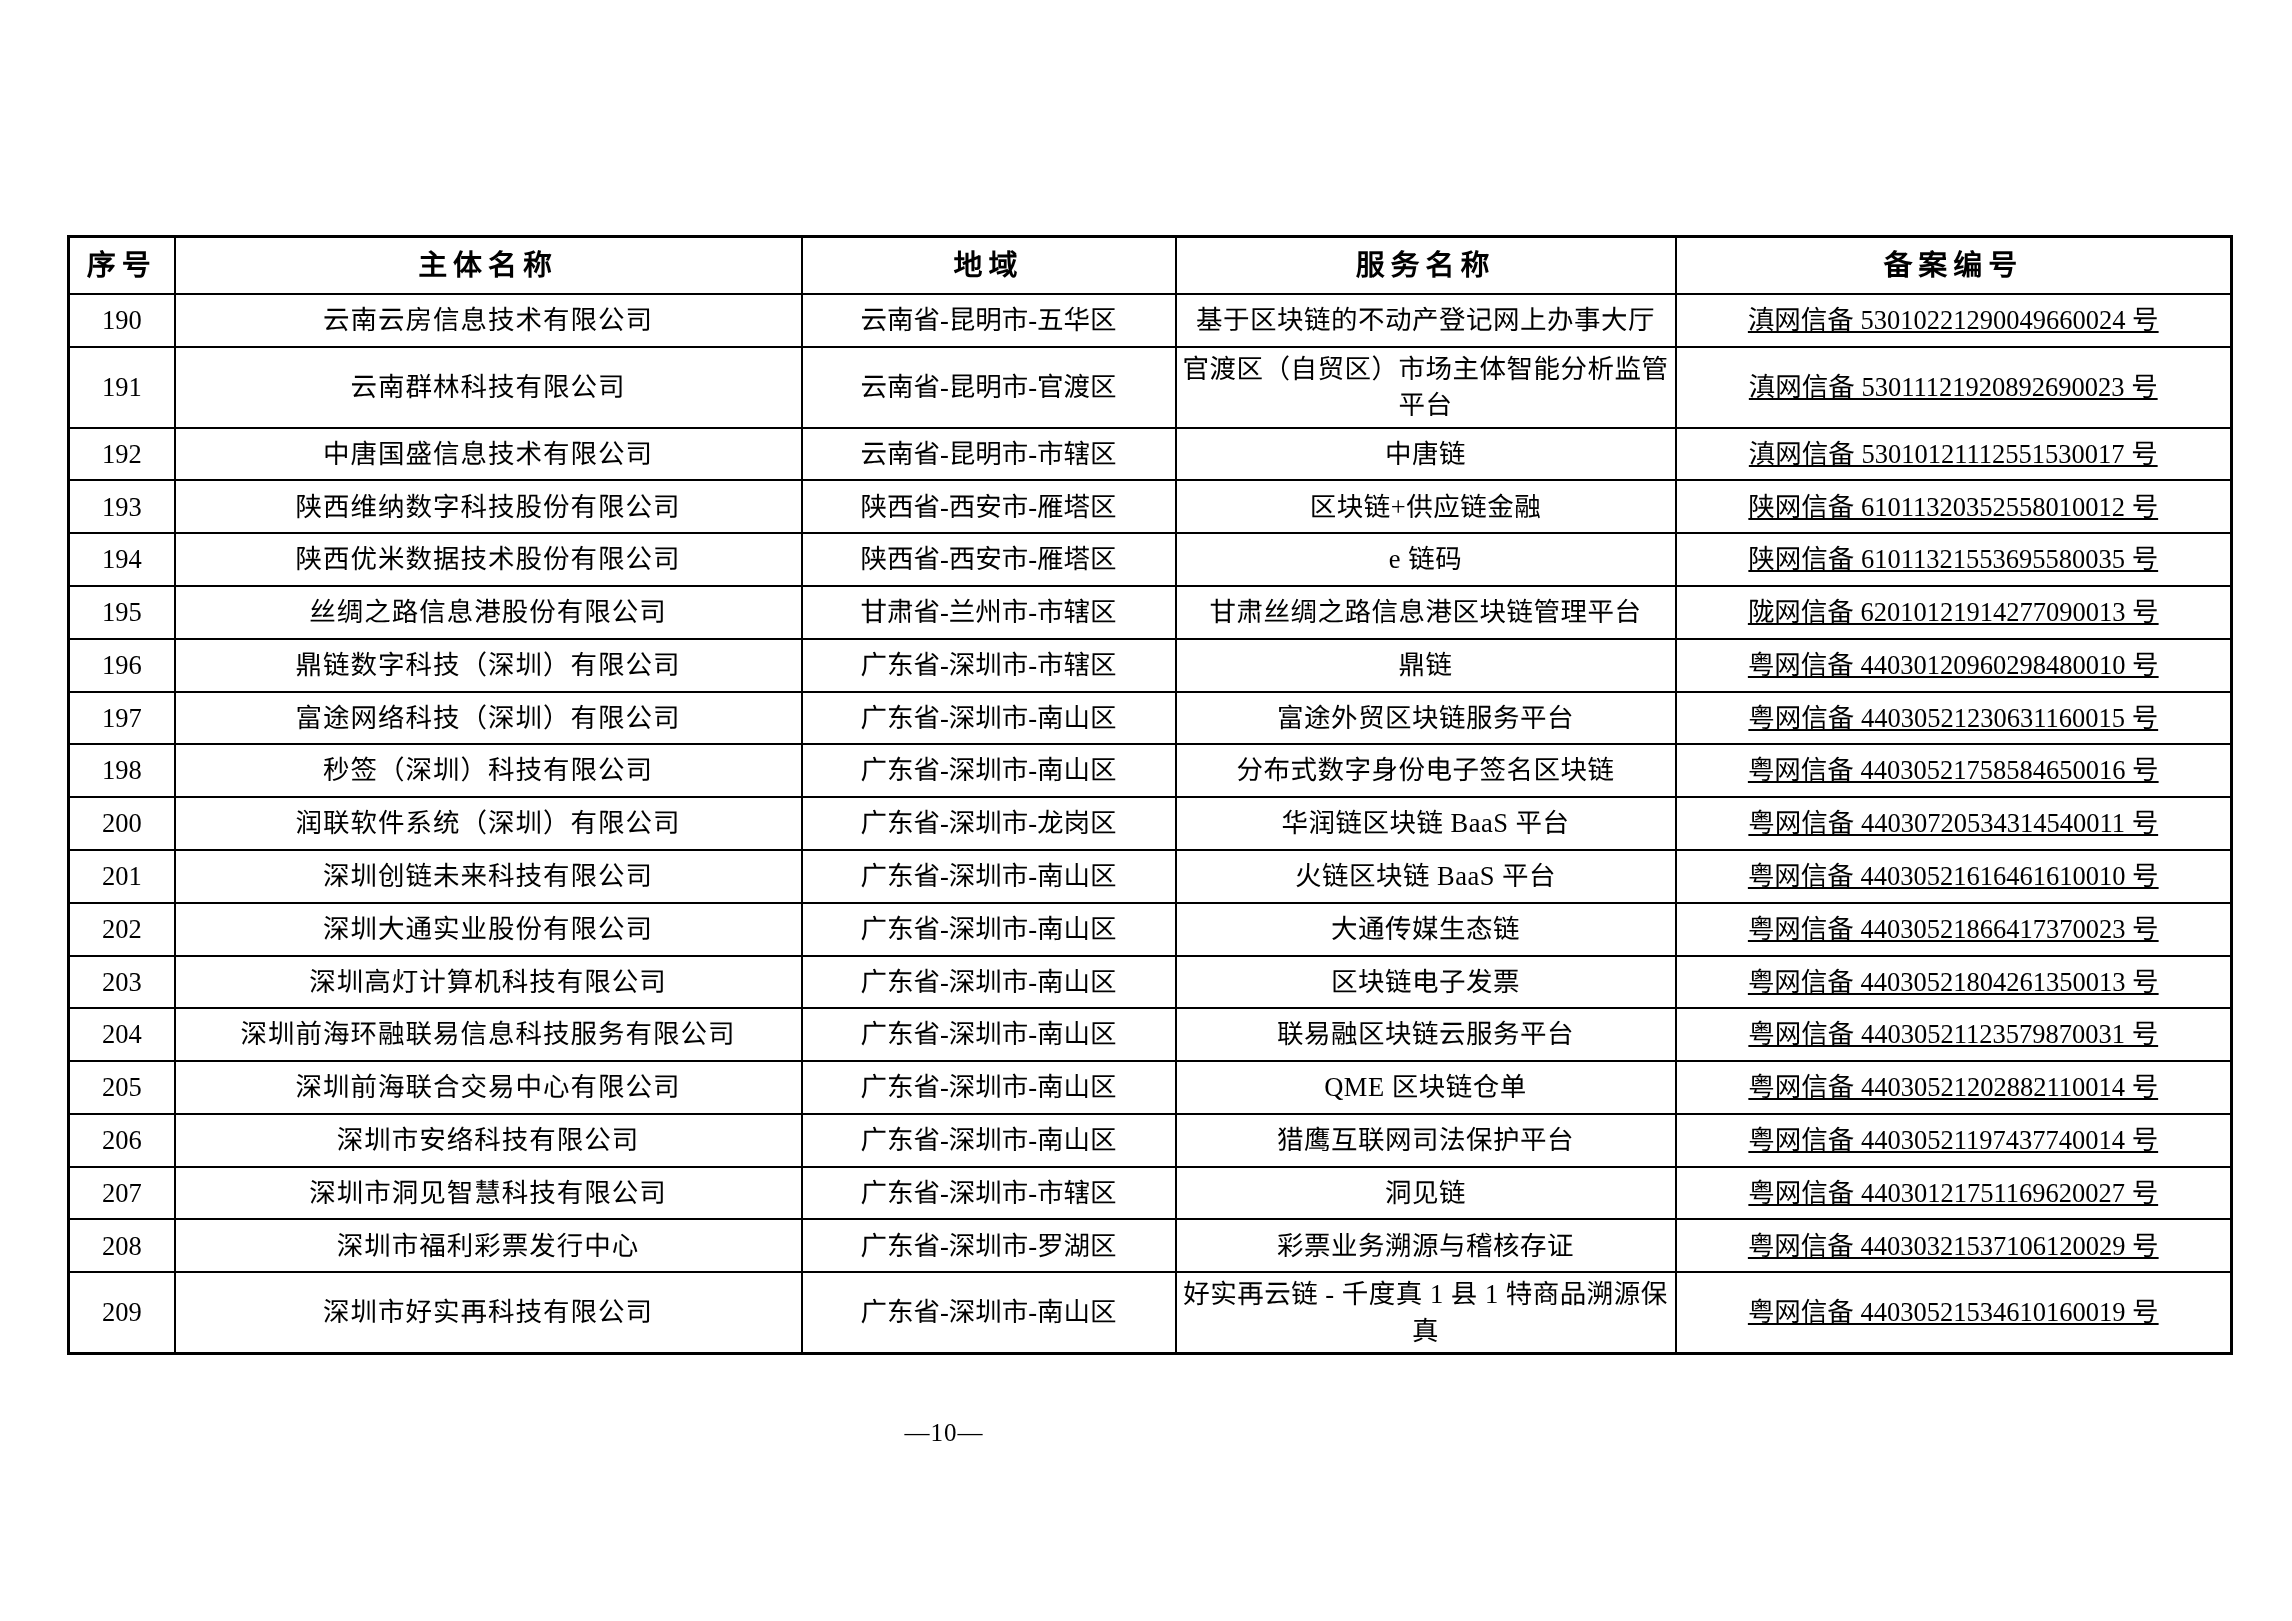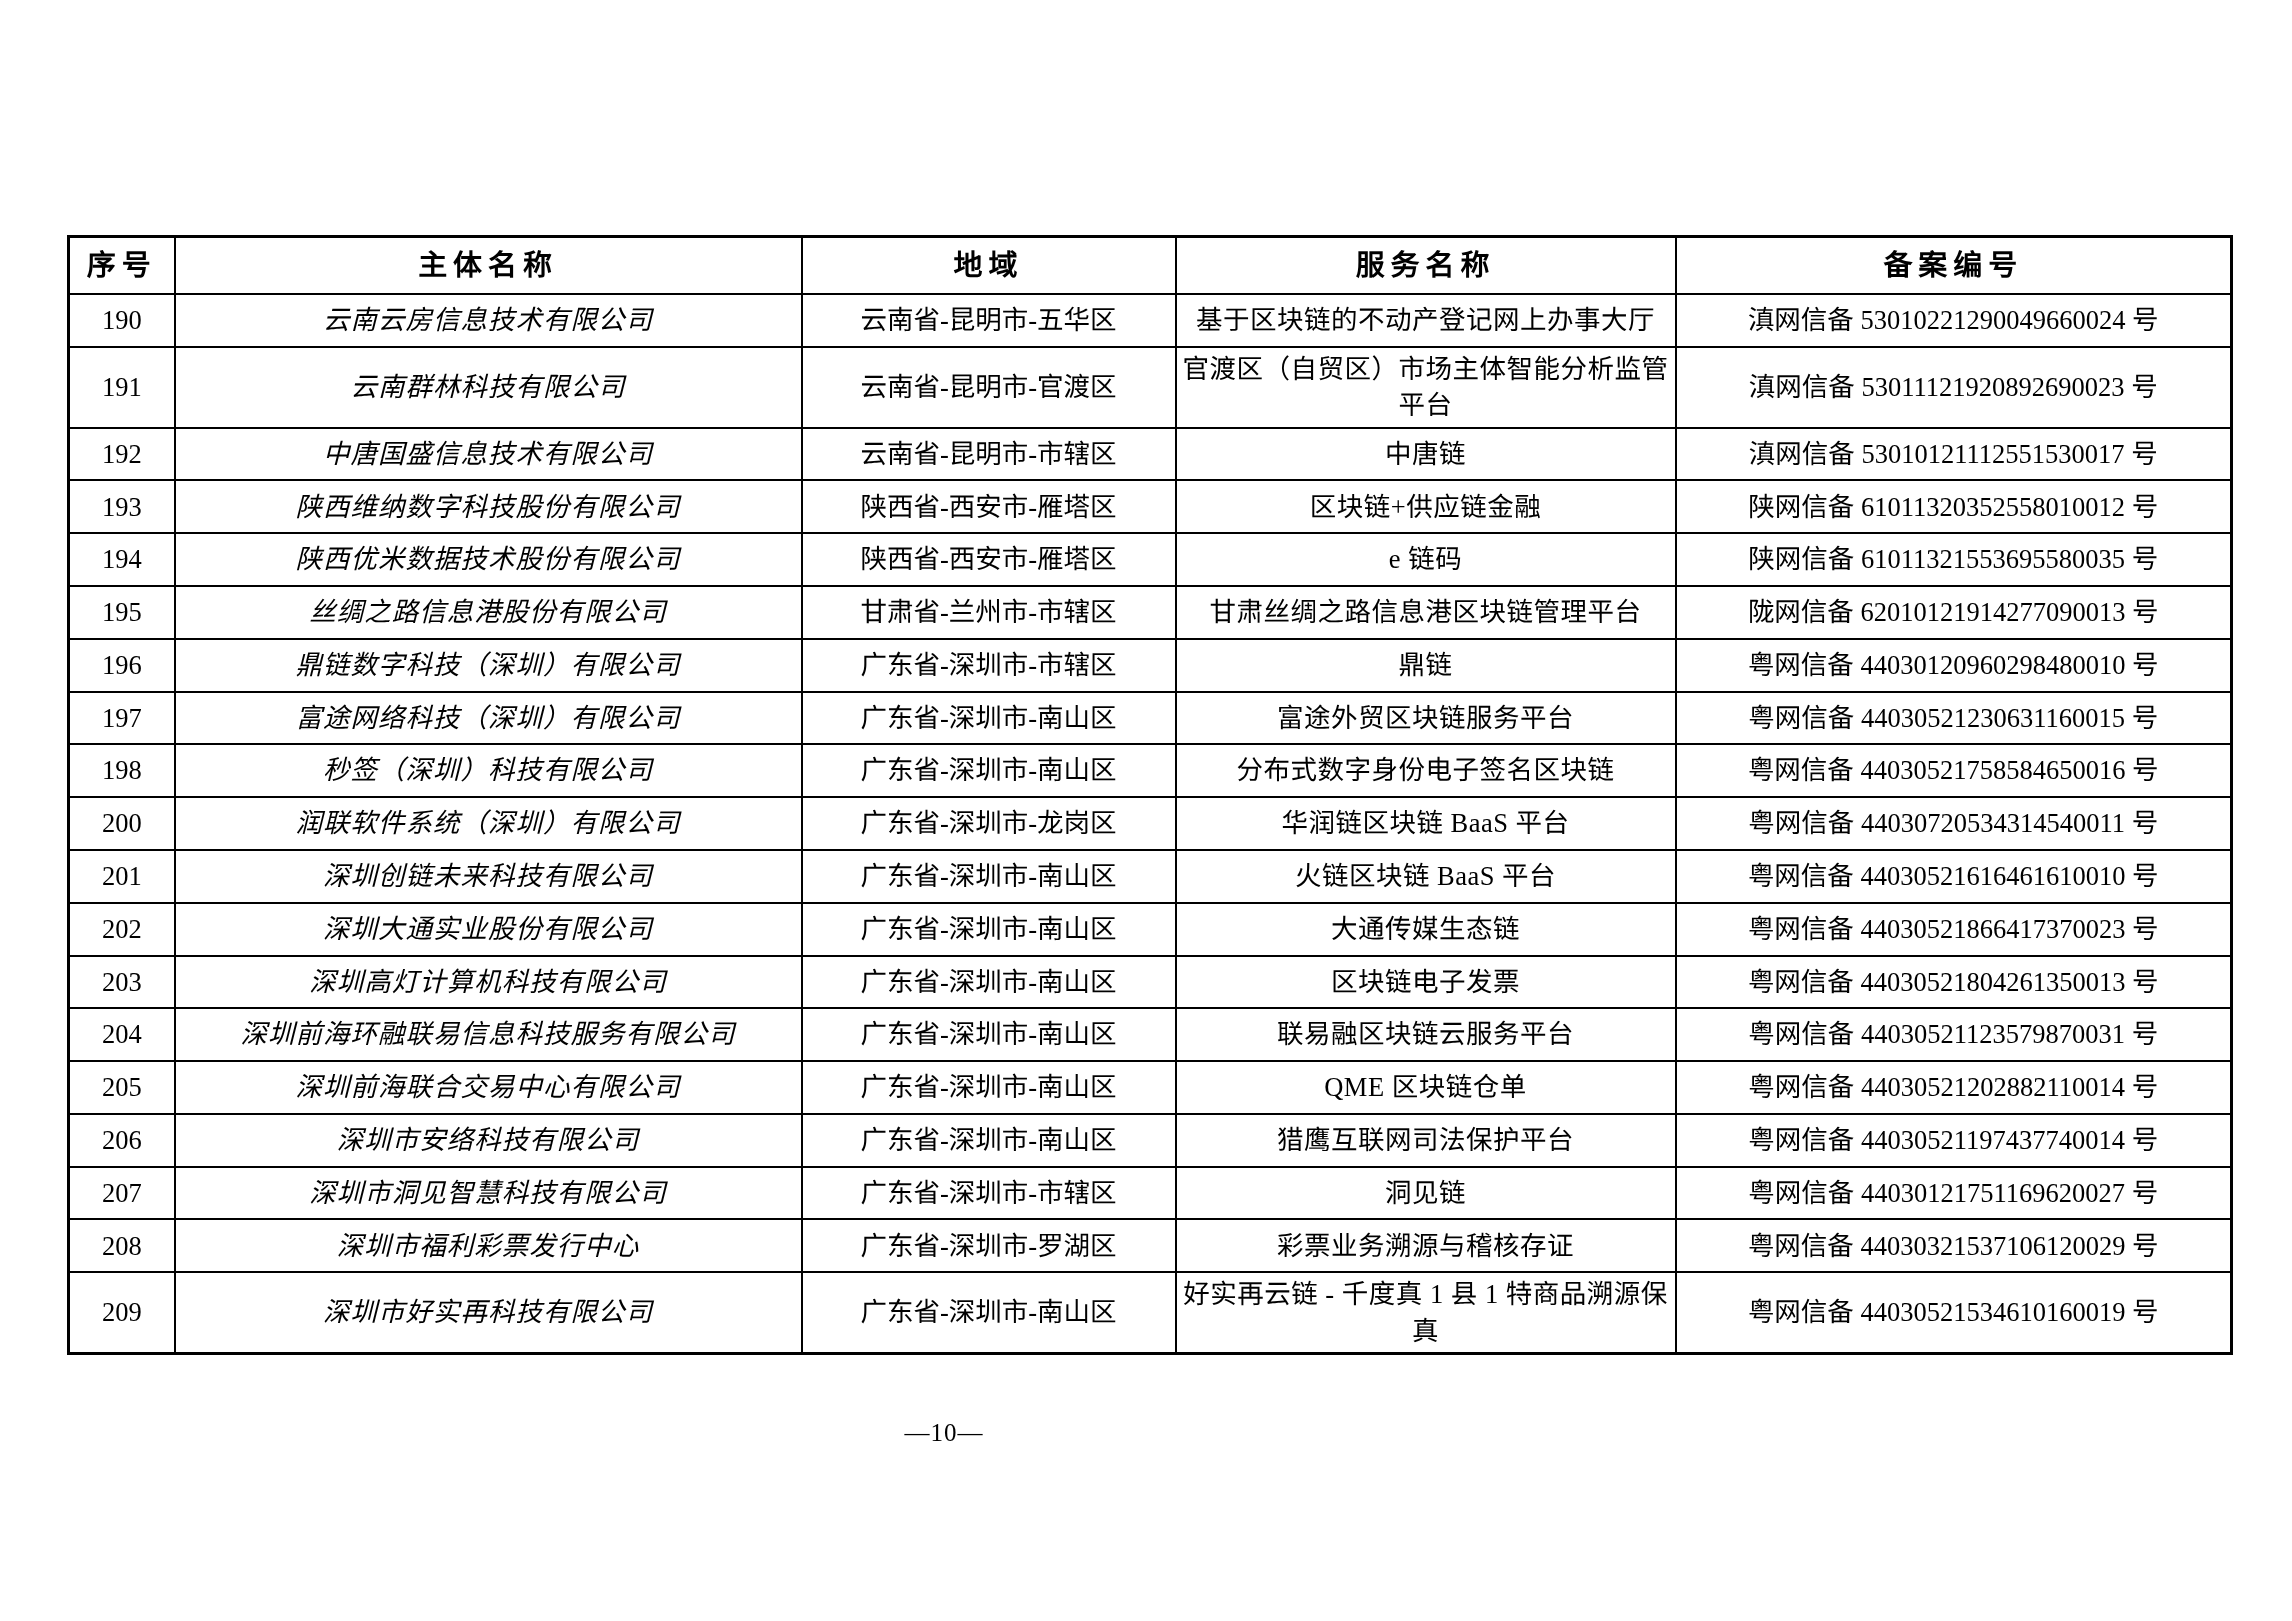--- a/index.html
+++ b/index.html
@@ -70,7 +70,7 @@
   }
 
   td.seq { font-size: 27.4px; }
-  td.name { letter-spacing: 1px; font-style: italic; }
+  td.name { letter-spacing: 1px; }
   td.region { letter-spacing: 0px; white-space: nowrap; border-radius: 19px; }
   td.svc { letter-spacing: 0.5px; }
   td.rec {

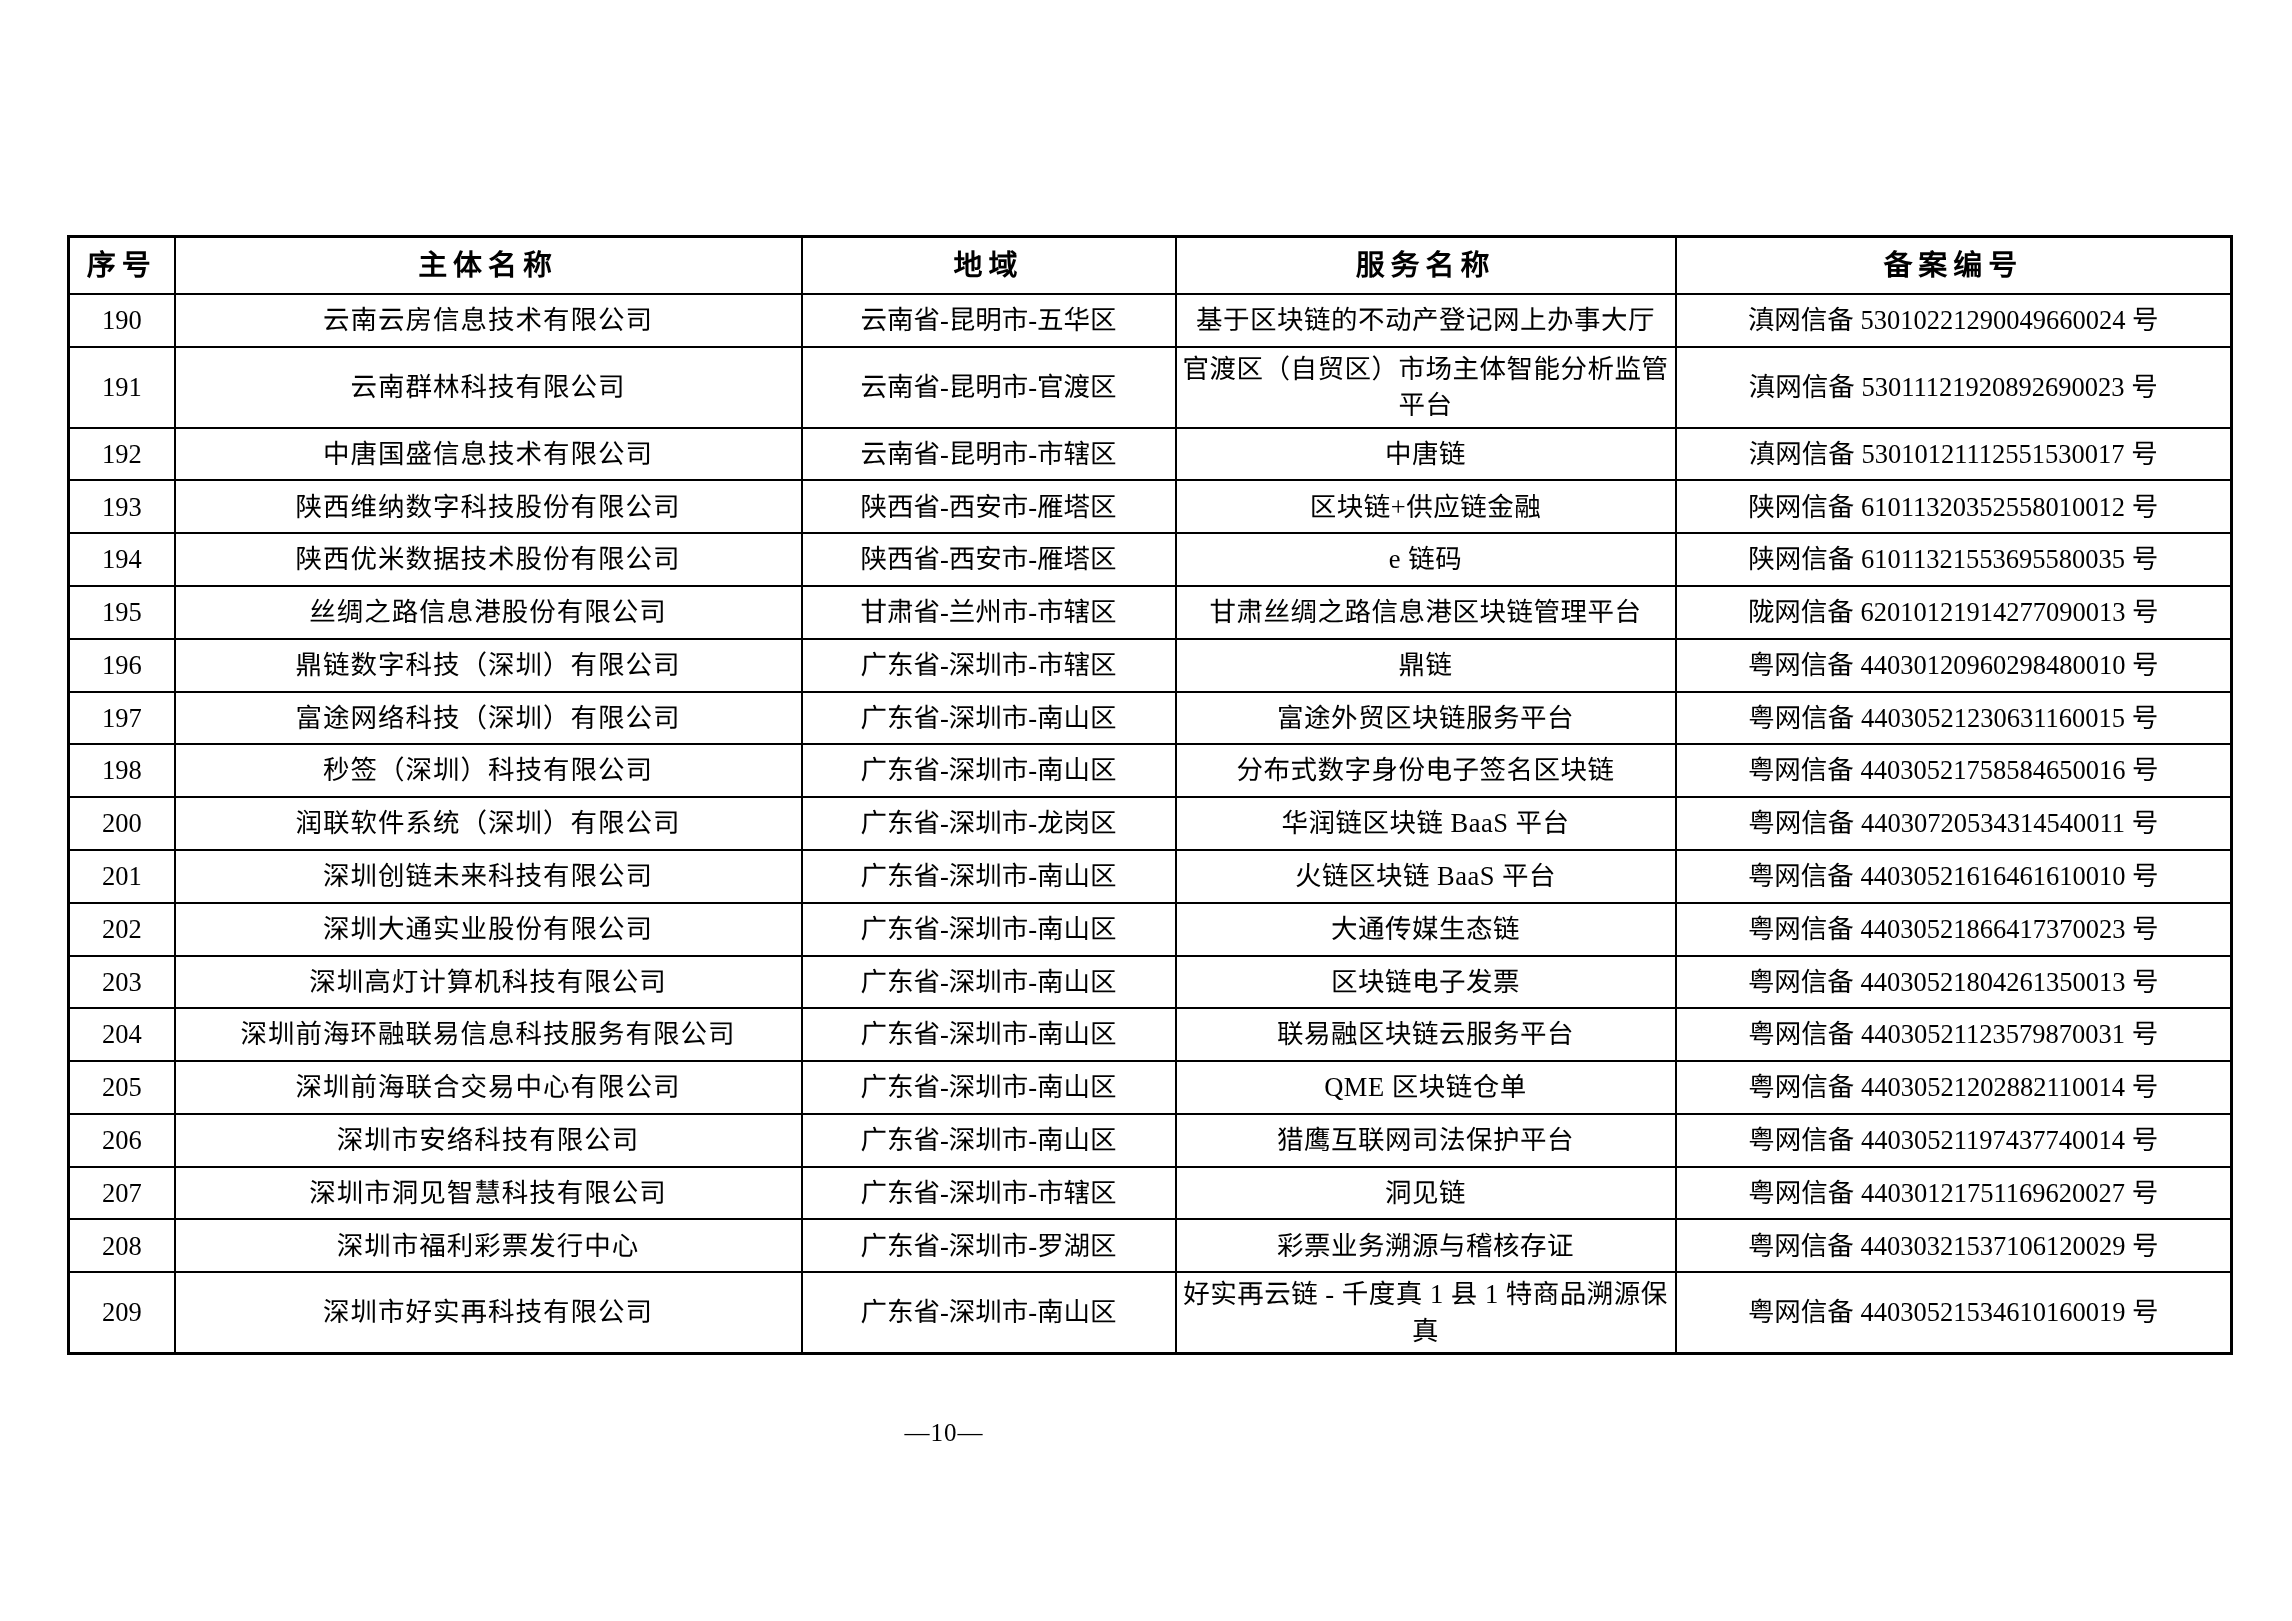--- a/index.html
+++ b/index.html
@@ -80,6 +80,7 @@
     letter-spacing: 0px;
     white-space: nowrap;
     font-size: 25.5px;
+    text-decoration: underline;
   }
 
   

